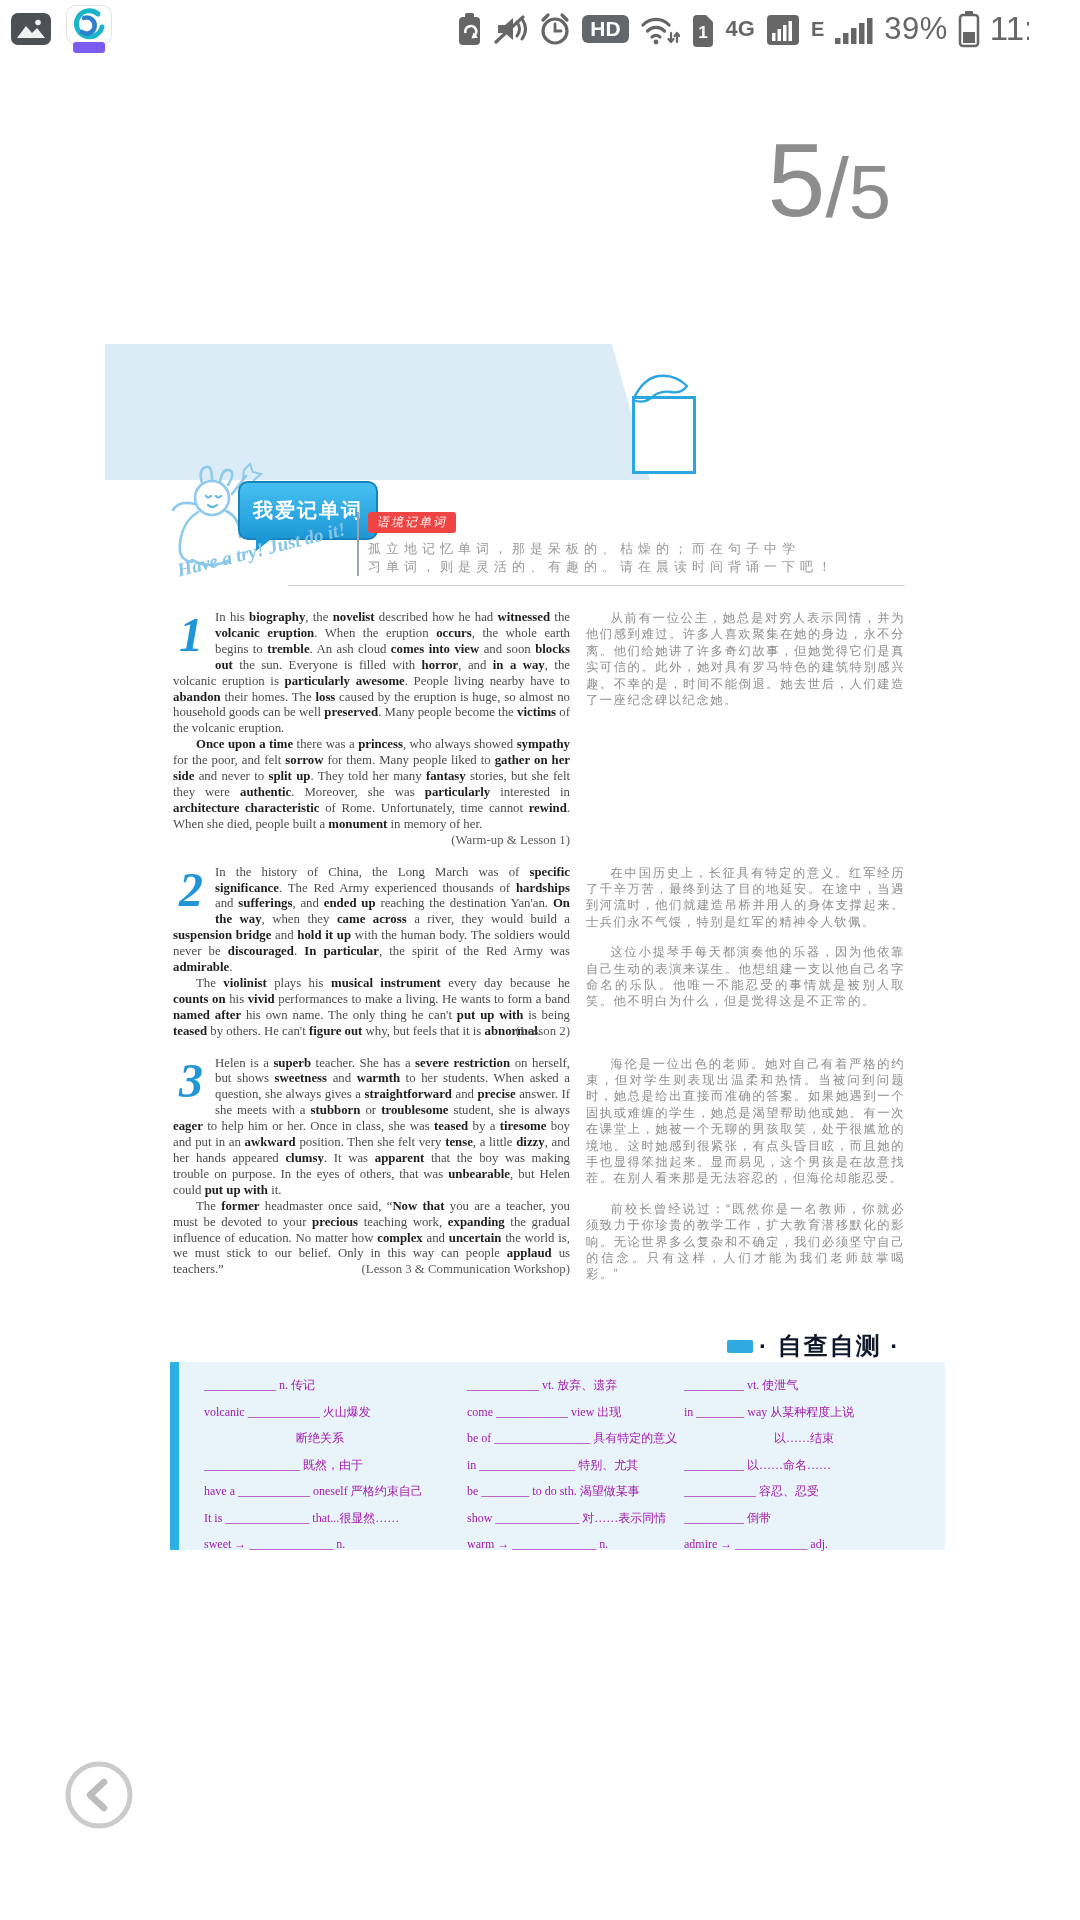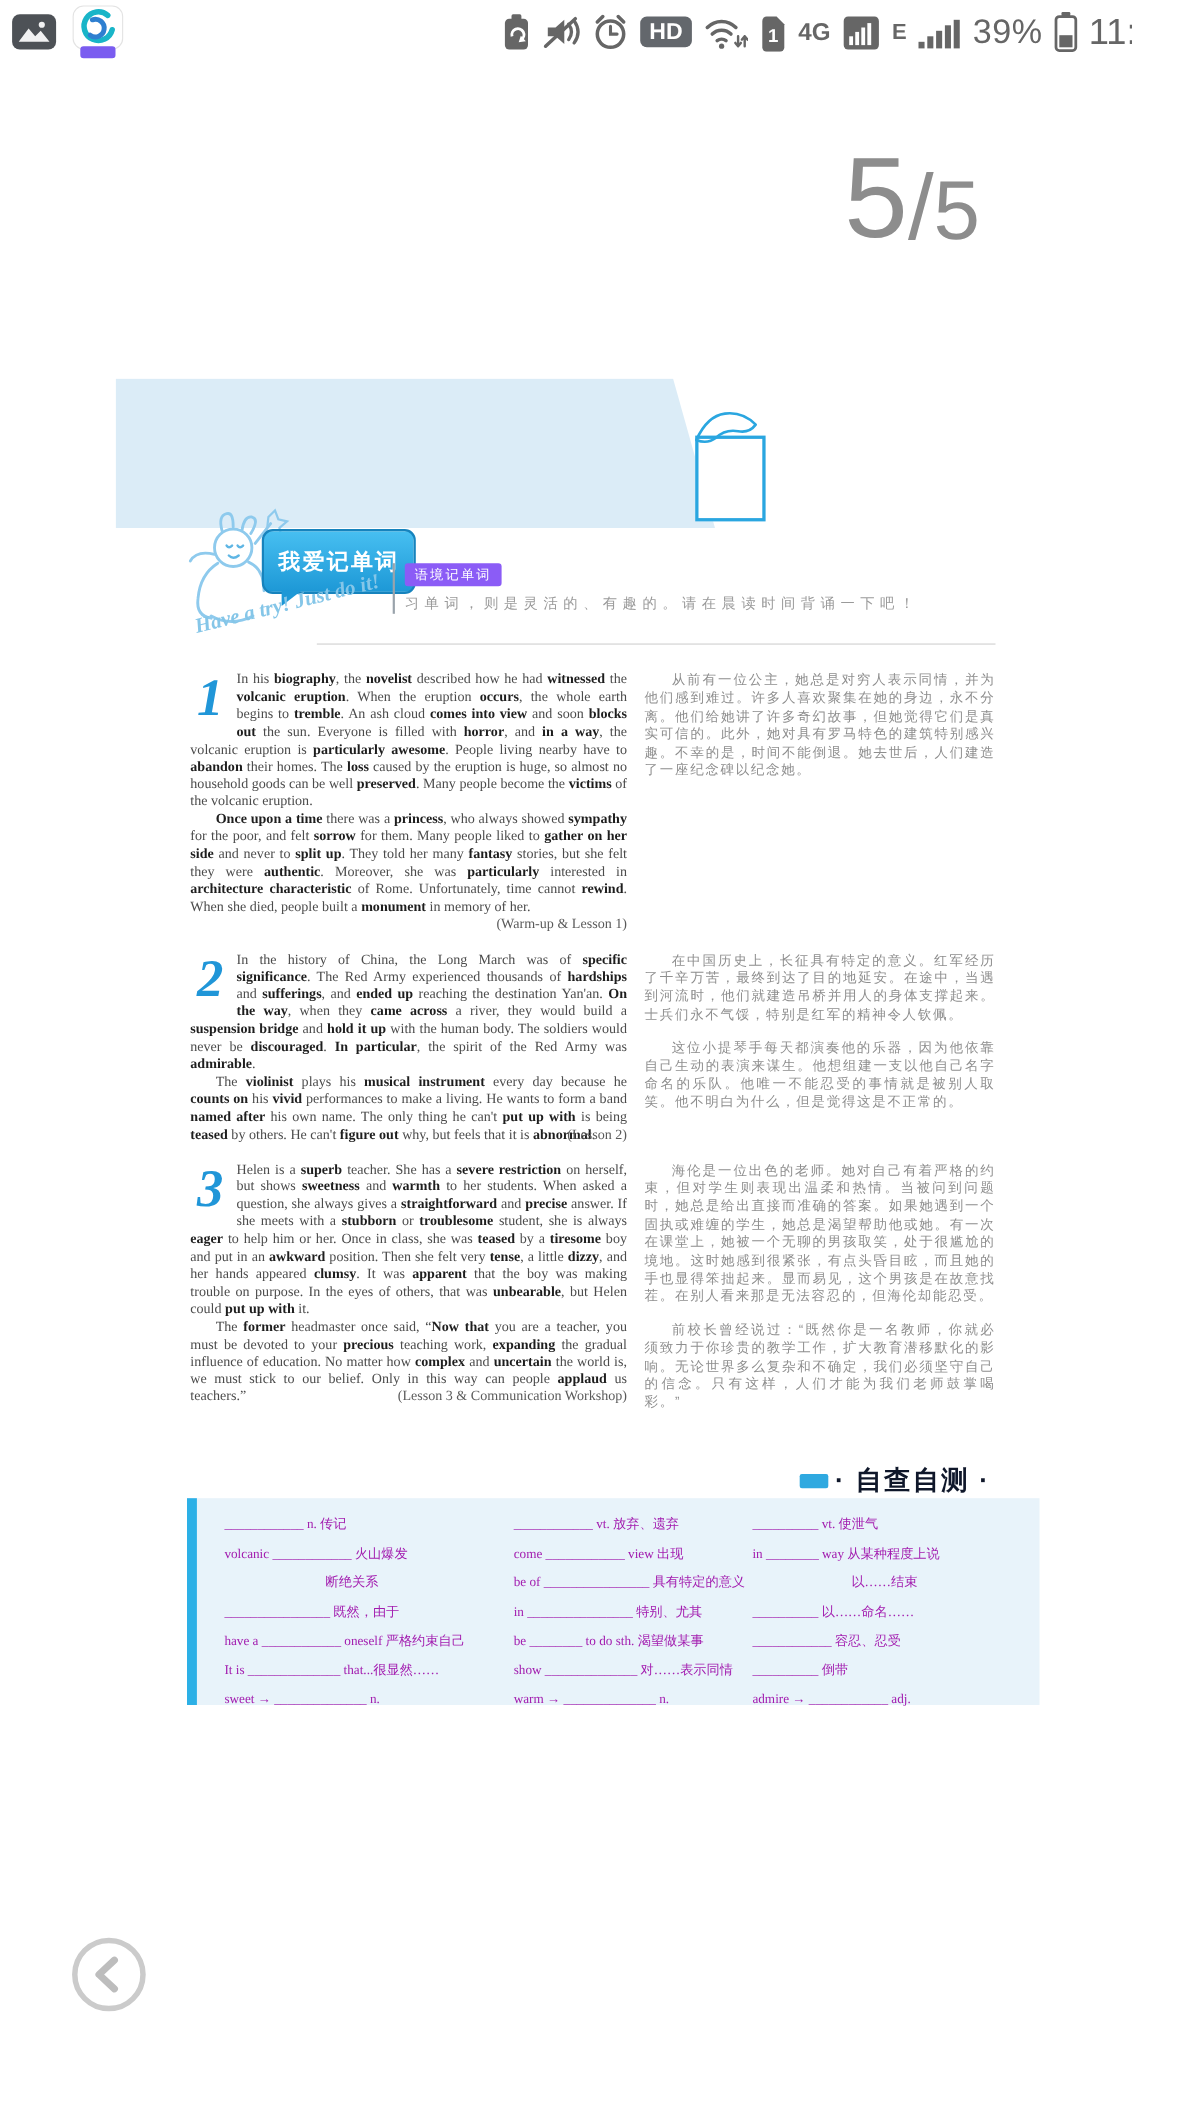--- a/index.html
+++ b/index.html
@@ -41,8 +41,8 @@
           font-family:"Liberation Serif",serif;font-style:italic;font-weight:bold;
           font-size:19px;color:#85c6e8;white-space:nowrap;}
   .ctx{position:absolute;left:252px;top:174px;width:552px;border-left:2px solid #9aa3ab;padding-left:9px;}
-  .ctx-tag{display:inline-block;background:#8b5cf6;color:#fff;font-size:12px;letter-spacing:2px;
-           padding:2px 9px;border-radius:3px;}
+  .ctx-tag{display:inline-block;background:#ef4444;color:#fff;font-size:12px;letter-spacing:2px;
+           padding:2px 9px;border-radius:3px;font-style:italic;}
   .ctx-intro{margin-top:7px;font-size:13px;line-height:18px;letter-spacing:5px;color:#9a9a9a;}
   .divider{position:absolute;left:183px;top:247px;width:617px;border-top:1.5px solid #cfcfcf;}
 

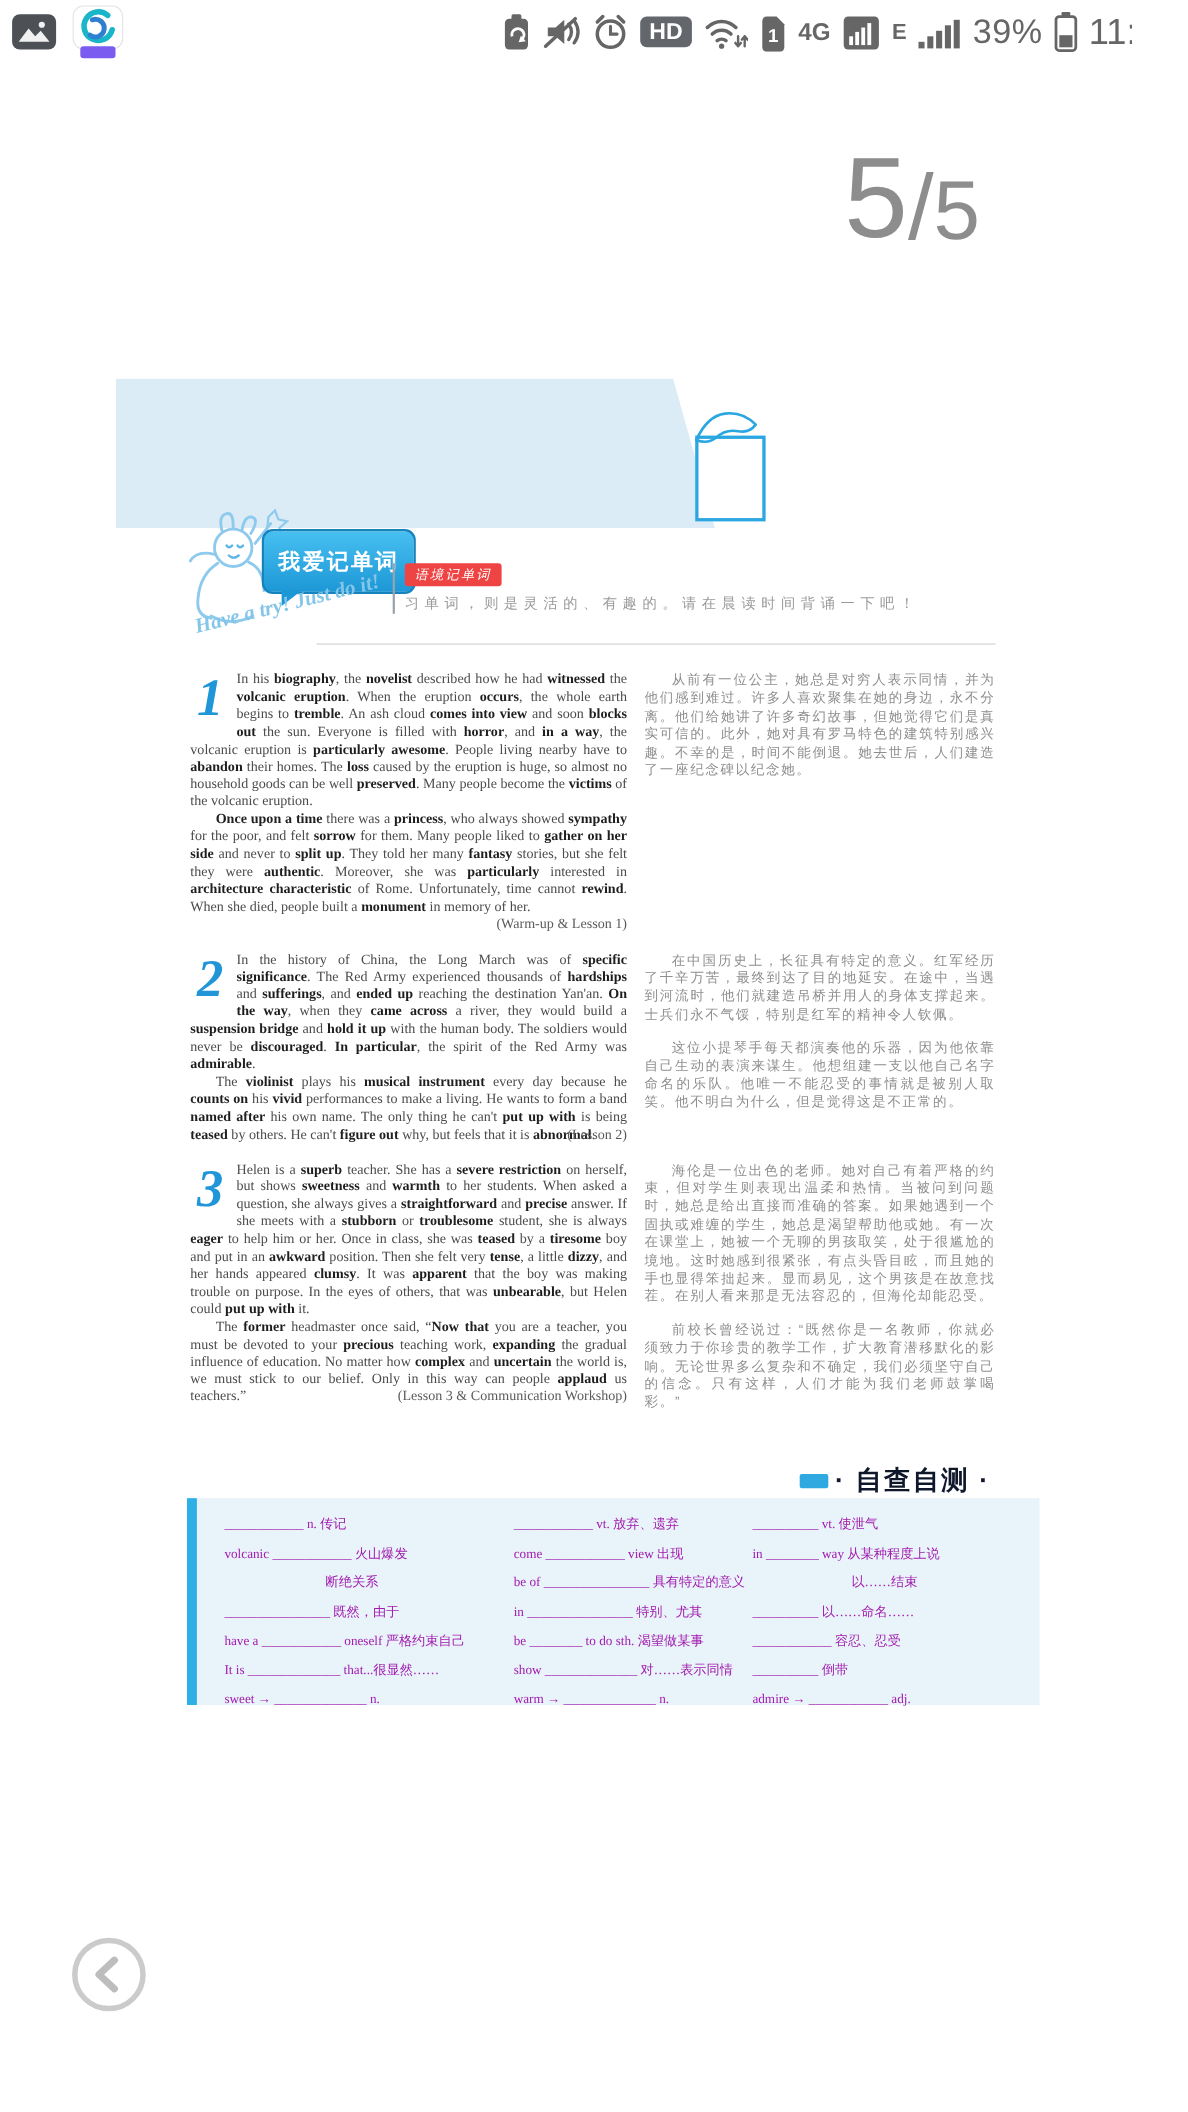--- a/index.html
+++ b/index.html
@@ -217,6 +217,7 @@
     <div class="ctx">
       <span class="ctx-tag">语境记单词</span>
       <div class="ctx-intro">
+        <div>孤立地记忆单词，那是呆板的、枯燥的；而在句子中学</div>
         <div>习单词，则是灵活的、有趣的。请在晨读时间背诵一下吧！</div>
       </div>
     </div>

